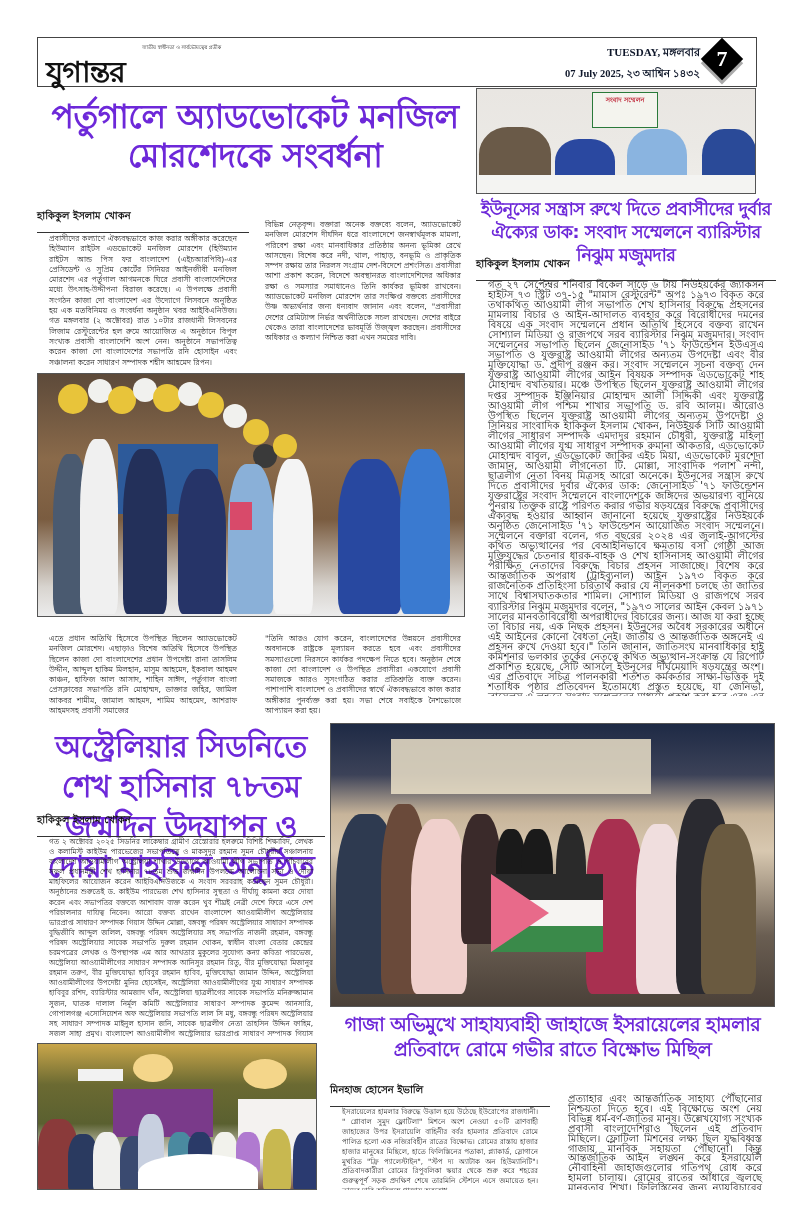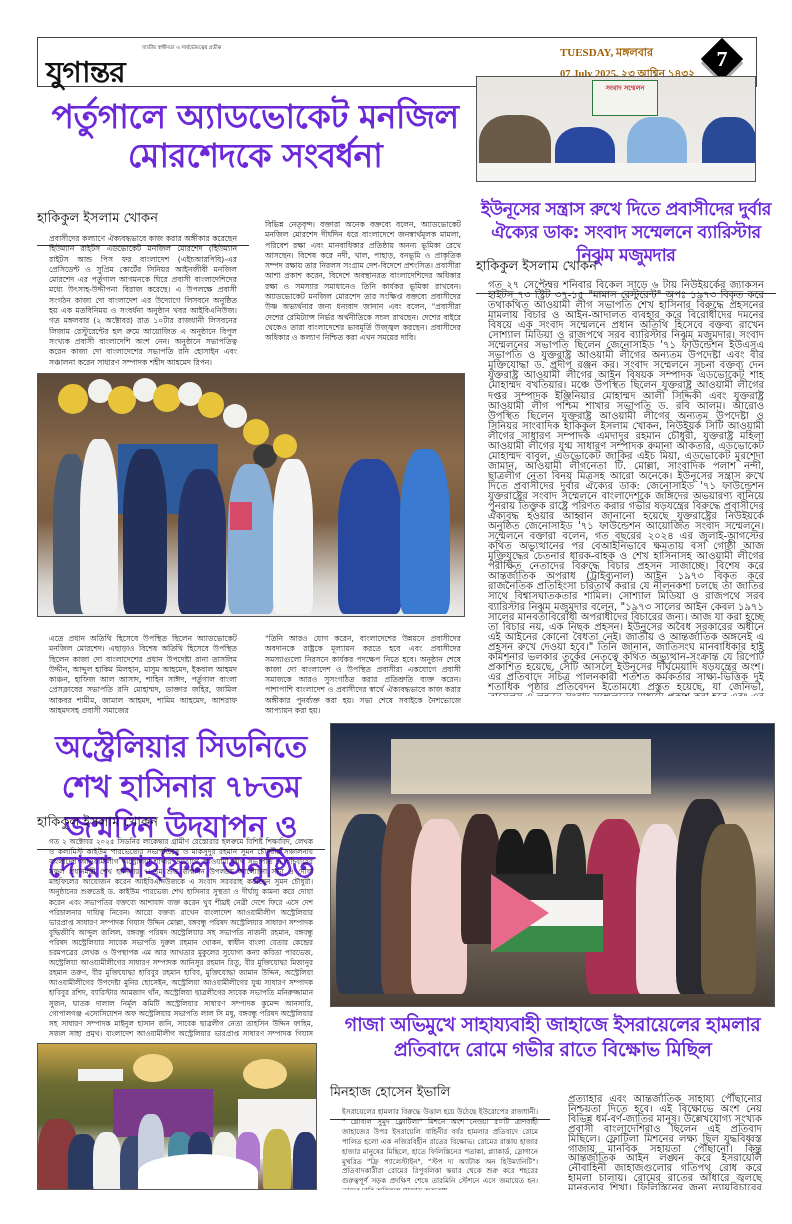--- a/index.html
+++ b/index.html
@@ -10,7 +10,7 @@
   .logo { left: 42px; top: 42px; width: 180px; height: 42px; }
   .logo-tag { position: absolute; left: 100px; top: 2px; font-size: 5px; color: #222; }
   .logo-text { position: absolute; left: 4px; top: 6px; font-family: "DejaVu Serif", serif; font-weight: bold; font-size: 30px; letter-spacing: -1px; color: #111; transform: scaleY(0.95); }
-  .date-box { left: 560px; top: 44px; width: 140px; text-align: left; font-family: "Liberation Serif", serif; color: #a16207; }
+  .date-box { left: 560px; top: 44px; width: 140px; text-align: right; font-family: "Liberation Serif", serif; color: #0f172a; }
   .date-line1 { font-size: 11px; font-weight: bold; }
   .date-line2 { font-size: 10.5px; font-weight: bold; margin-top: 3px; }
   .page-diamond { left: 707px; top: 44px; width: 30px; height: 30px; background: #000; transform: rotate(45deg); box-shadow: 3px 3px 0 #aaa; }

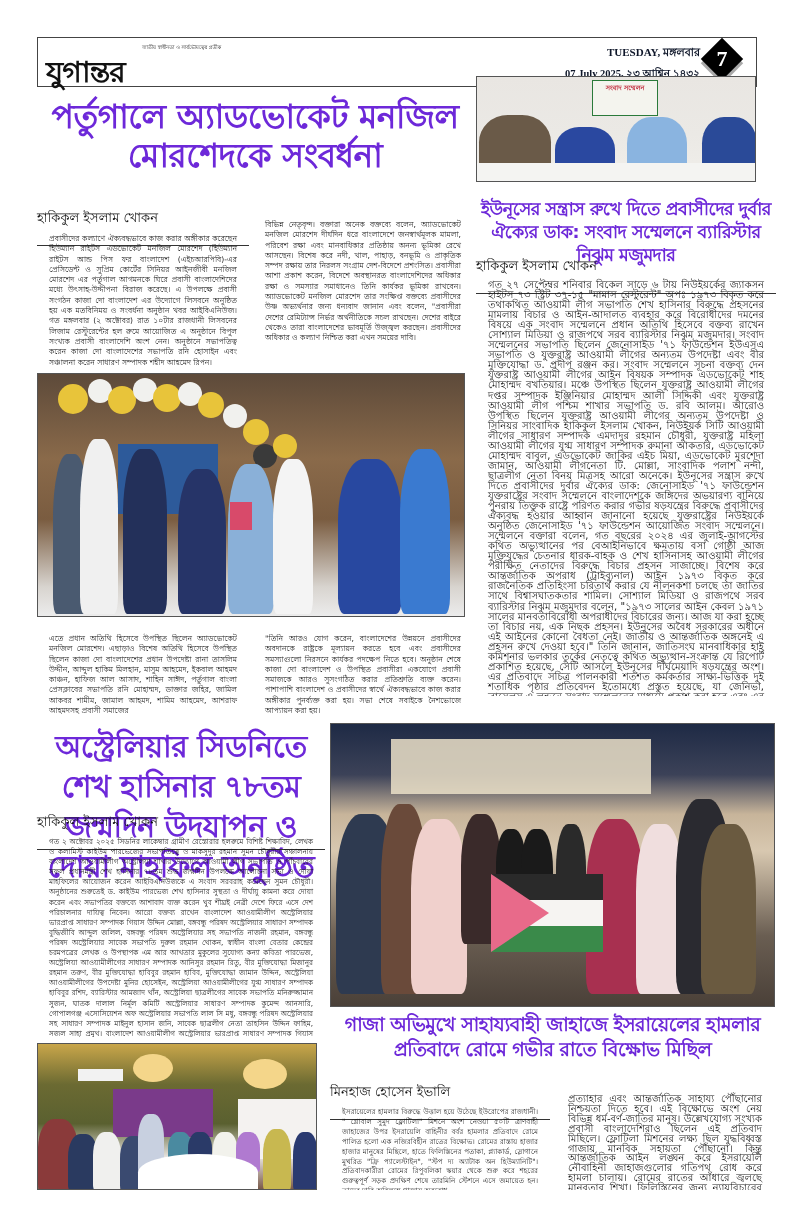--- a/index.html
+++ b/index.html
@@ -28,7 +28,7 @@
   .col p { margin: 12px; text-indent: 0; }
   
   .photo { border: 1px solid #555; box-sizing: border-box; overflow: hidden; }
-  .photo1 { left: 476px; top: 76px; width: 280px; height: 106px; background: linear-gradient(180deg, #e9e6e2 0%, #ebe9e5 55%, #f0eeea 100%); }
+  .photo1 { left: 476px; top: 88px; width: 280px; height: 106px; background: linear-gradient(180deg, #e9e6e2 0%, #ebe9e5 55%, #f0eeea 100%); }
   .photo2 { left: 37px; top: 373px; width: 428px; height: 244px; background: linear-gradient(180deg, #5d4a3a 0%, #8a6a4a 35%, #7a5c40 60%, #d8d4cf 88%, #ececec 100%); }
   .photo3 { left: 330px; top: 723px; width: 445px; height: 284px; background: linear-gradient(180deg, #1e2a45 0%, #3c4258 18%, #c7b49a 32%, #d8c8b0 45%, #6a5e52 75%, #4a4038 100%); }
   .photo4 { left: 37px; top: 1043px; width: 280px; height: 147px; background: linear-gradient(180deg, #c9a64a 0%, #6b6a32 28%, #5a6030 55%, #e8e4e0 78%, #7a5a4a 100%); }

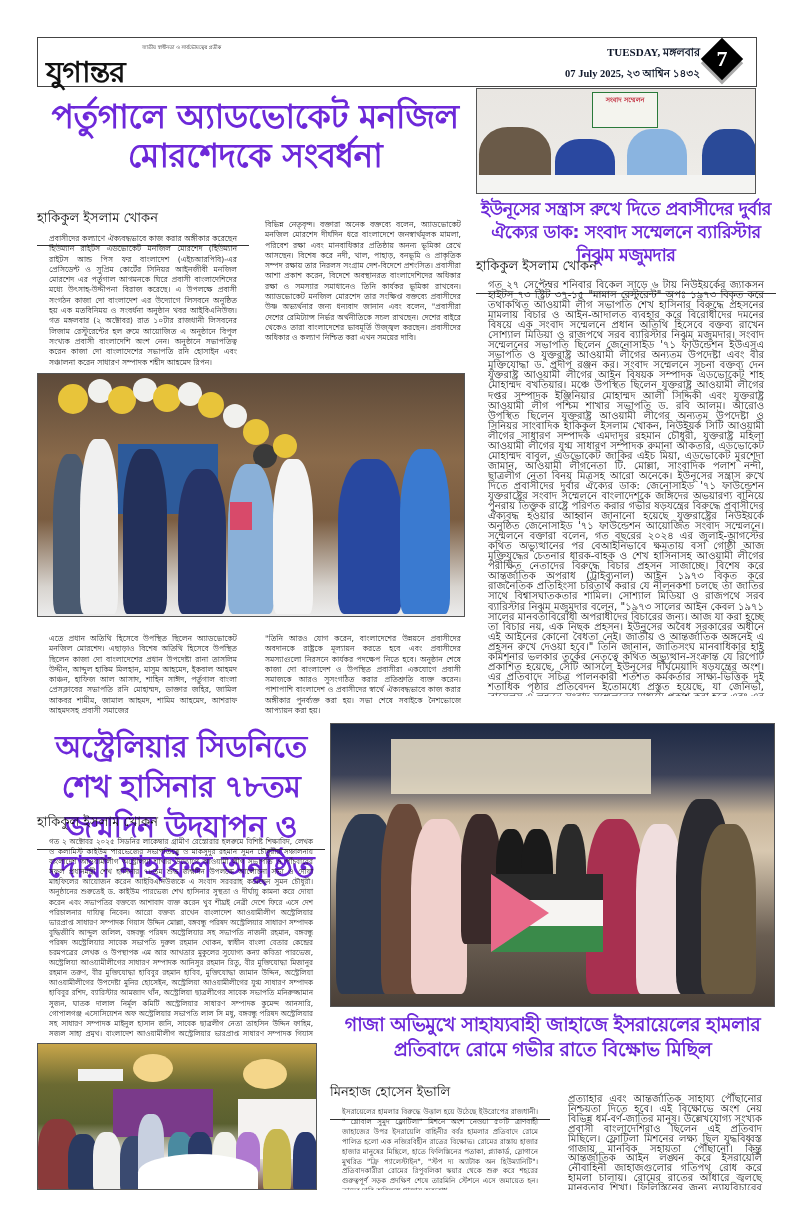--- a/index.html
+++ b/index.html
@@ -22,7 +22,7 @@
   .h3 { left: 36px; top: 727px; width: 290px; font-size: 30px; line-height: 1.33; }
   .h4 { left: 330px; top: 1012px; width: 445px; font-size: 19px; line-height: 1.3; }
   
-  .byline { font-size: 13px; font-weight: normal; border-bottom: 1px solid #333; padding-bottom: 16px; }
+  .byline { font-size: 10px; font-weight: bold; border-bottom: 1px solid #333; padding-bottom: 7px; }
   
   .col { font-size: 7.6px; line-height: 10.3px; text-align: justify; color: #1a1a1a; overflow: hidden; }
   .col p { margin: 12px; text-indent: 0; }

